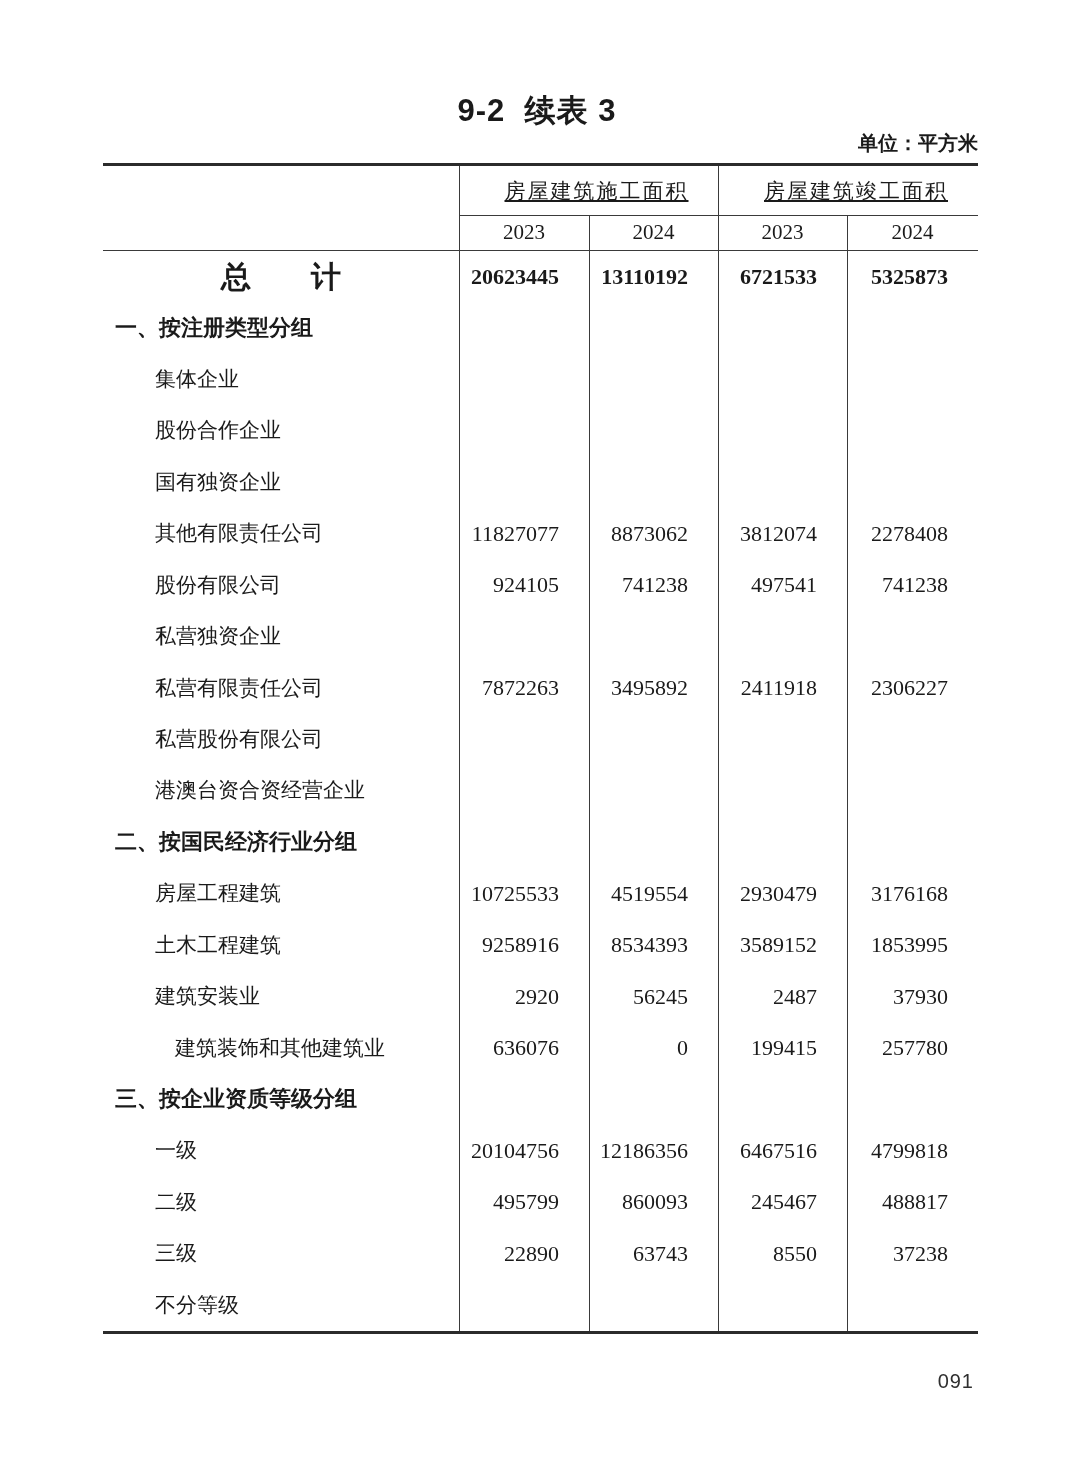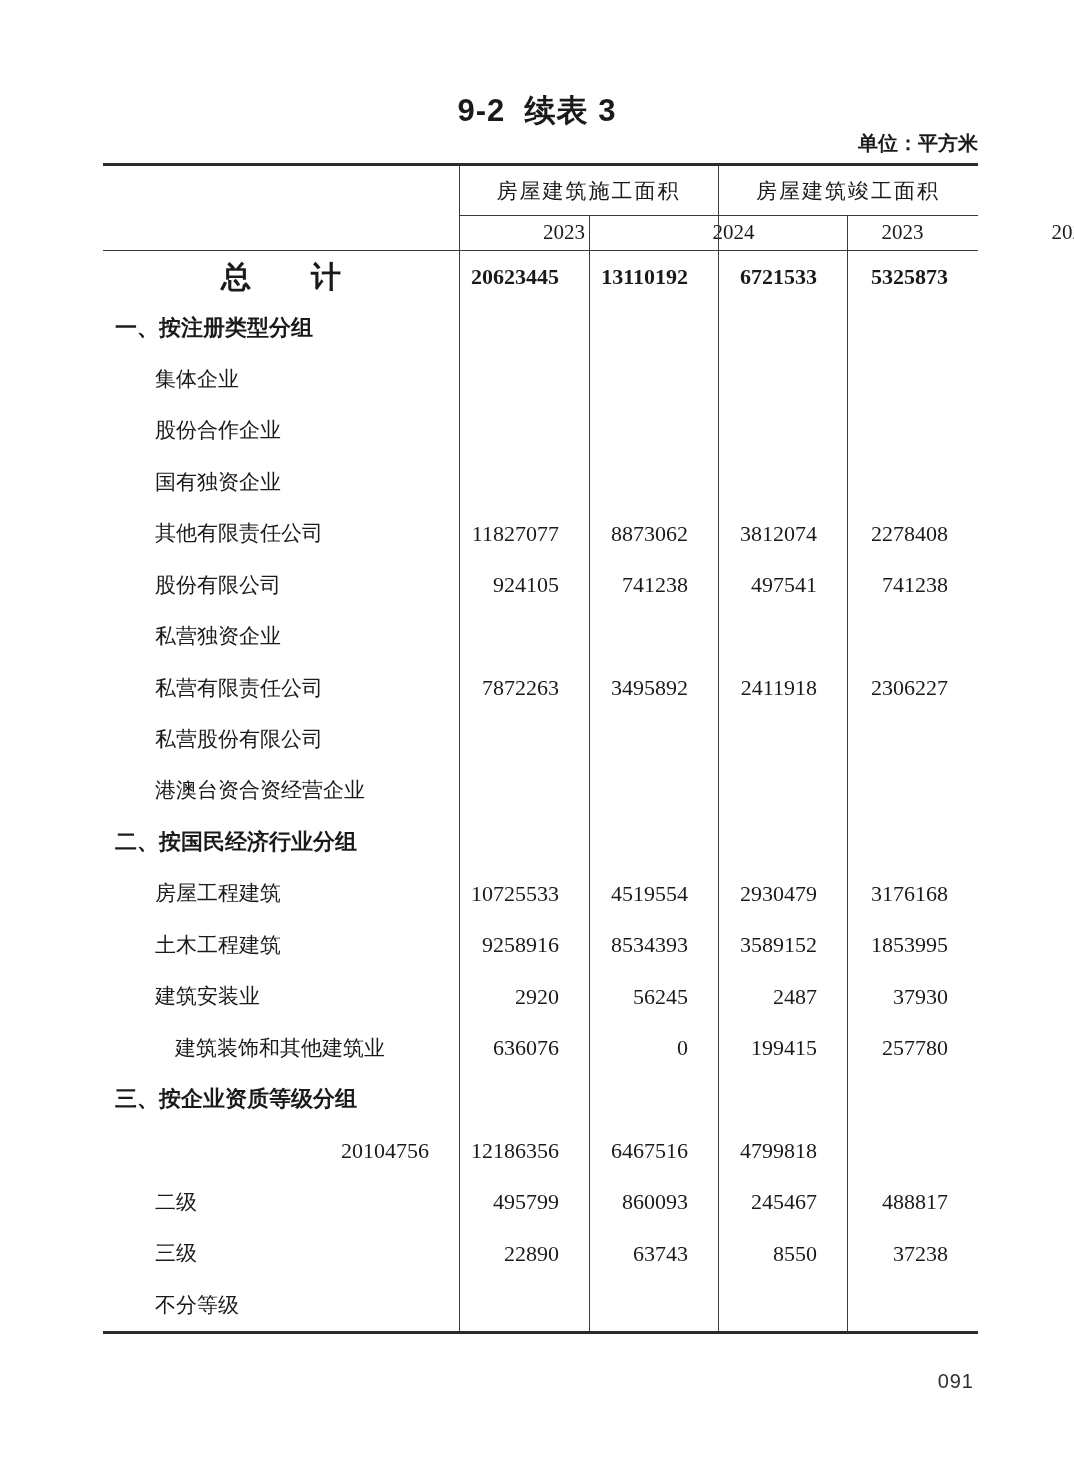--- a/index.html
+++ b/index.html
@@ -45,8 +45,8 @@
   }
   
   .h-row1 {
-    position: absolute; top: 0; left: 0; right: 0; height: 49px;
-    display: grid; grid-template-columns: 356px 259px 260px;
+    position: absolute; top: 0; left: 8px; right: 0; height: 49px;
+    display: grid; grid-template-columns: 356px 259px 260px; text-decoration: underline;
   }
   .h-row2 {
     position: absolute; top: 49px; left: 0; right: 0; height: 35px;

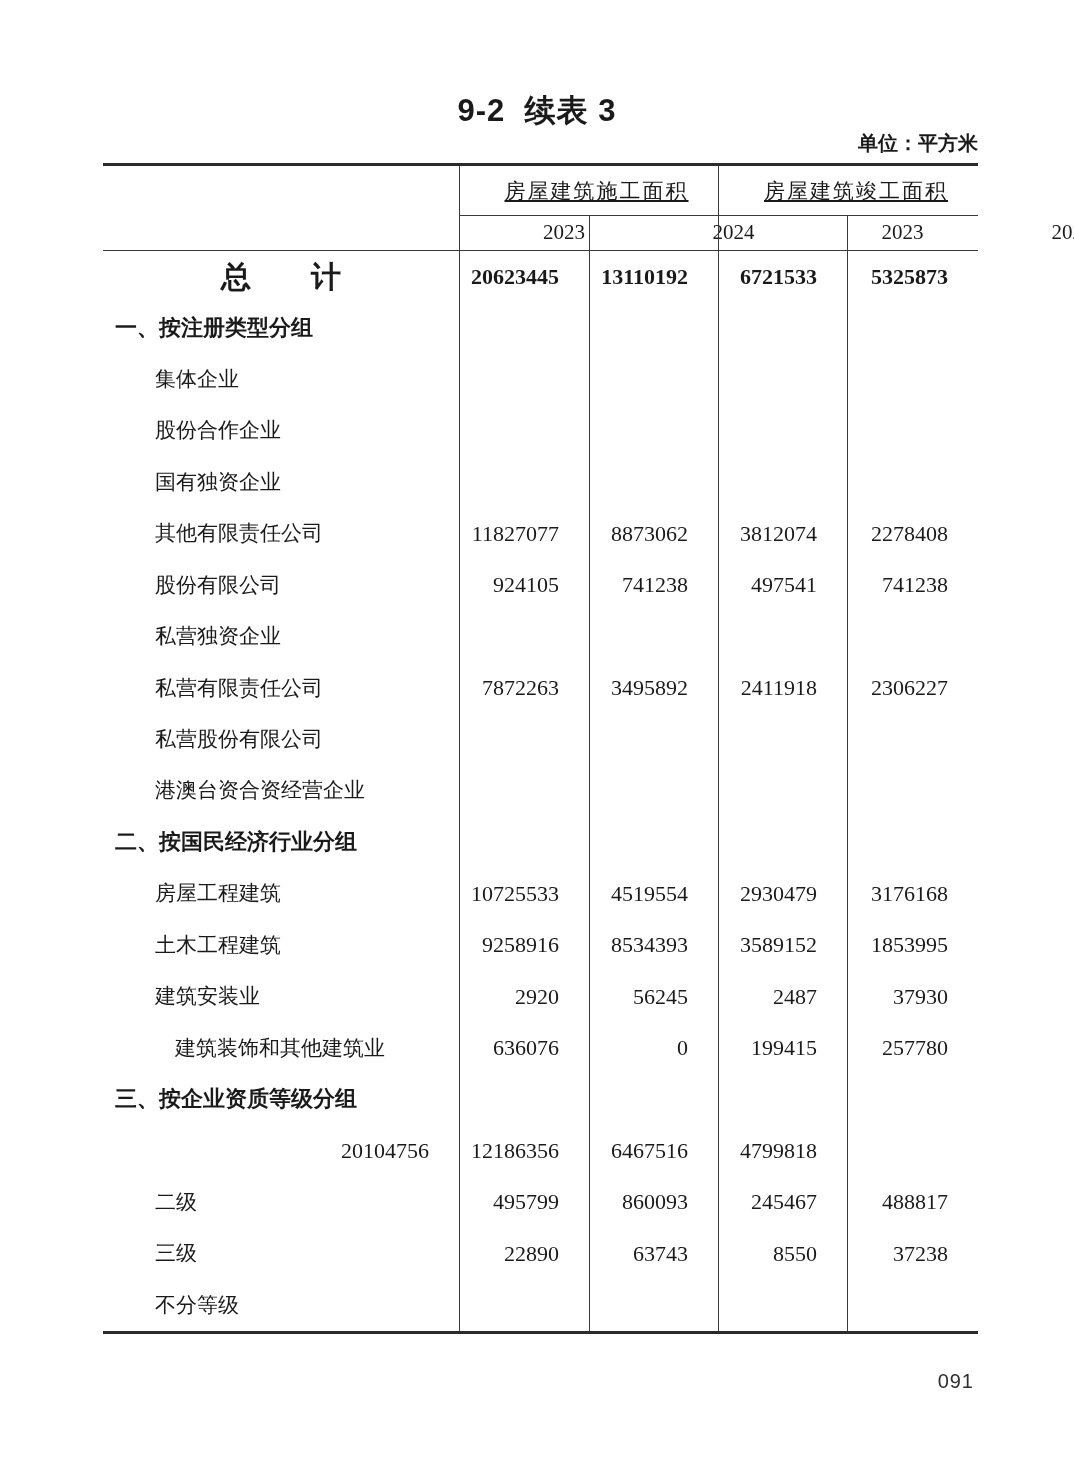--- a/index.html
+++ b/index.html
@@ -50,7 +50,7 @@
   }
   .h-row2 {
     position: absolute; top: 49px; left: 0; right: 0; height: 35px;
-    display: grid; grid-template-columns: 356px 130px 129px 129px 131px; gap: 40px;
+    display: grid; grid-template-columns: 356px 130px 129px 129px 131px;
   }
   .h-cell {
     display: flex; align-items: center; justify-content: center;

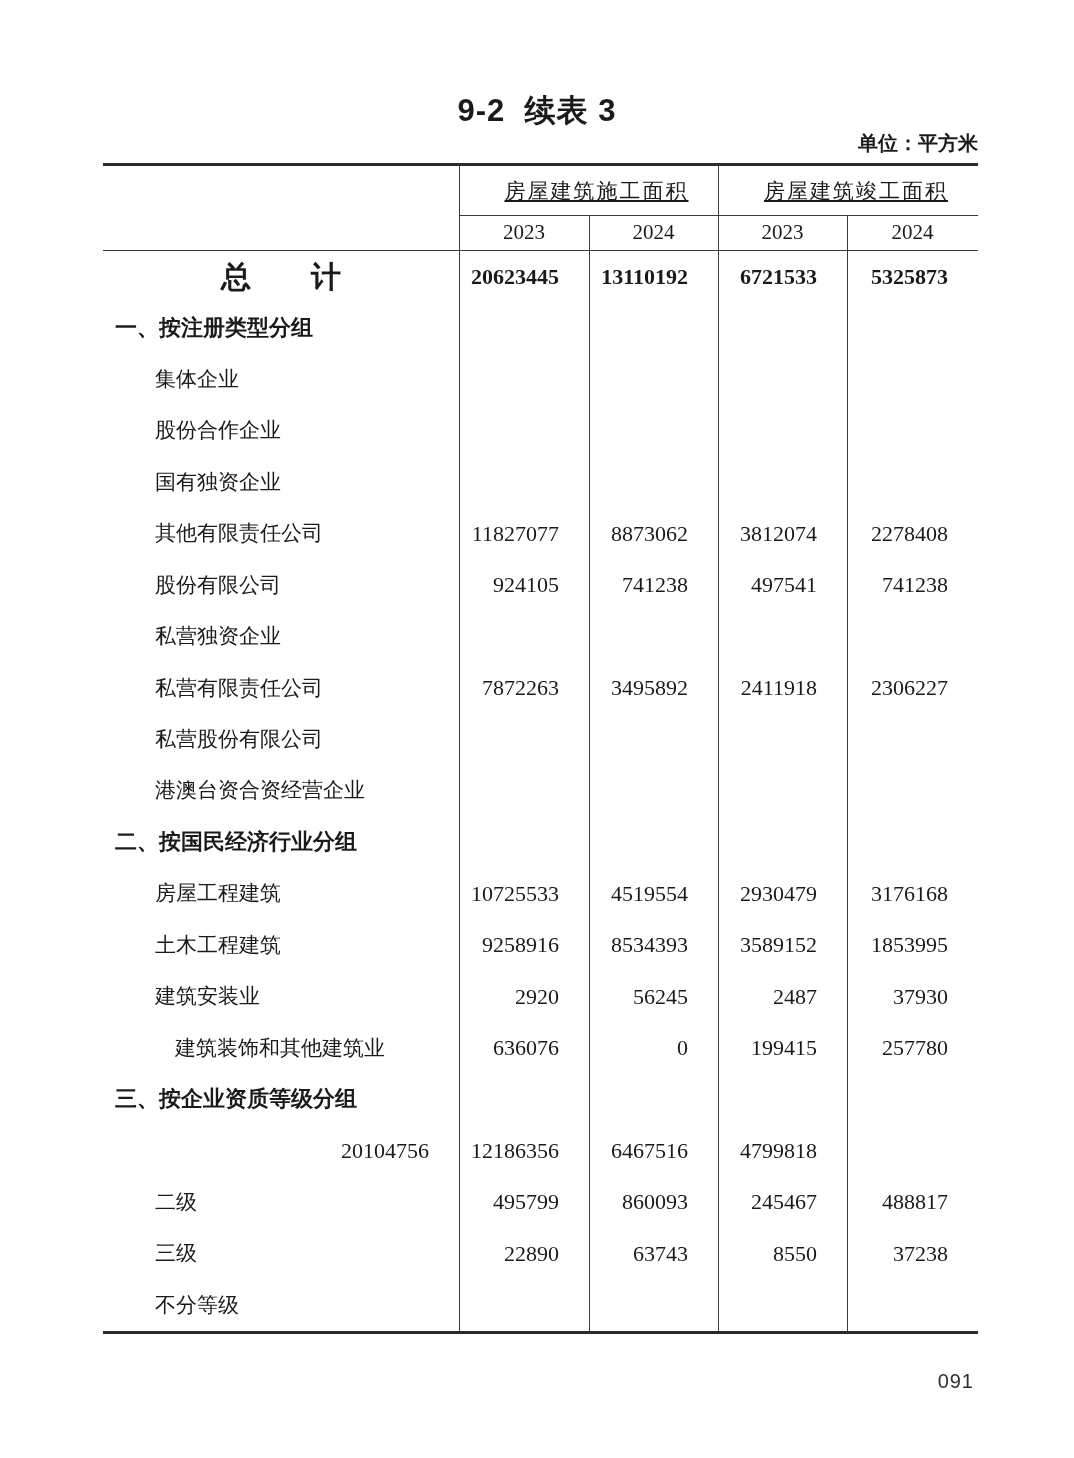--- a/index.html
+++ b/index.html
@@ -245,6 +245,7 @@
           <div class="cell value"></div>
         </div>
         <div class="trow item">
+          <div class="cell label">一级</div>
           <div class="cell value">20104756</div>
           <div class="cell value">12186356</div>
           <div class="cell value">6467516</div>

